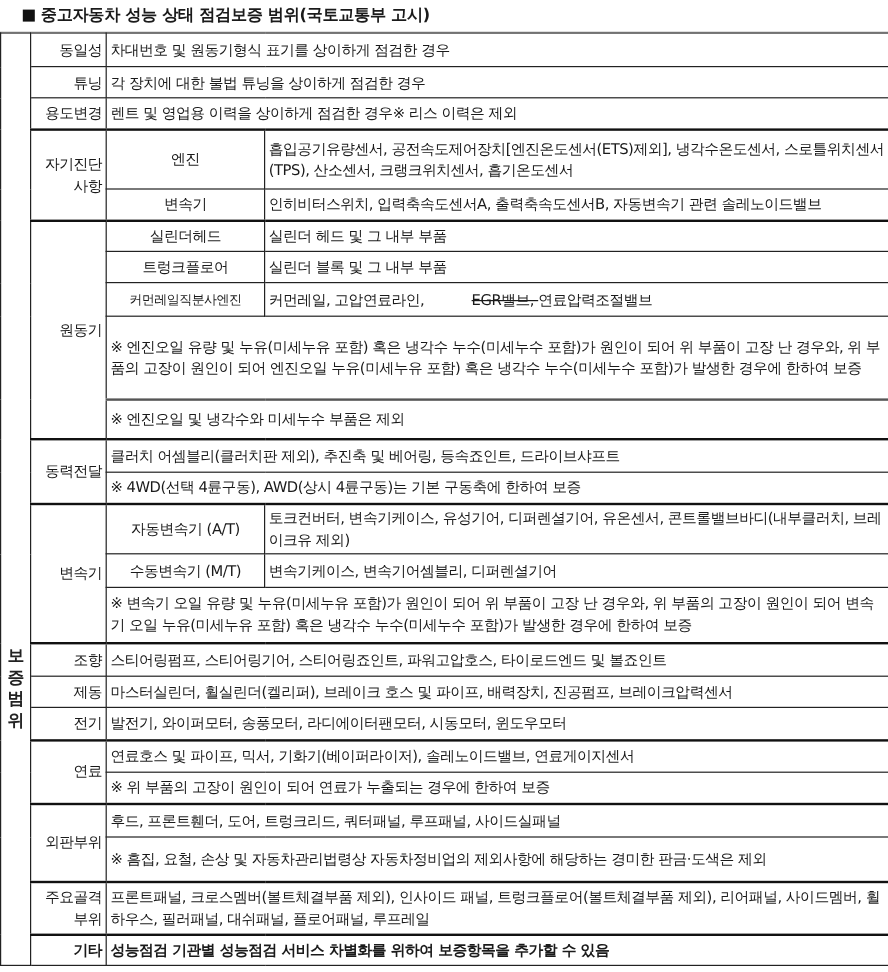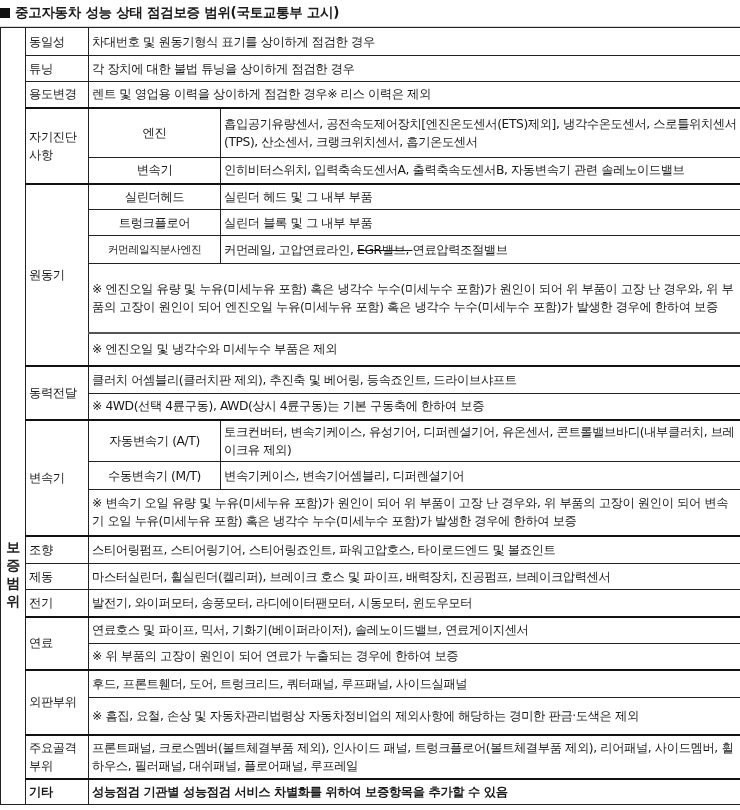--- a/index.html
+++ b/index.html
@@ -4,7 +4,7 @@
 <style>
   html, body { margin:0; padding:0; background:#ffffff; }
   body { width:740px; height:810px; overflow:hidden; font-family:"DejaVu Sans", "Liberation Sans", sans-serif; color:#1a1a1a; }
-  .title-bar { height:27px; border-bottom:1px solid #d8d8d8; box-sizing:border-box; display:flex; align-items:center; padding-left:0; font-size:13.5px; font-weight:bold; letter-spacing:-0.3px; background:#fff; }
+  .title-bar { height:27px; border-bottom:1px solid #d8d8d8; box-sizing:border-box; display:flex; align-items:center; padding-left:19px; font-size:13.5px; font-weight:bold; letter-spacing:-0.3px; background:#fff; }
   .title-bar .sq { display:inline-block; width:10px; height:10px; background:#111; margin-right:5px; }
   table.grid { position:absolute; left:0; top:27px; border-collapse:collapse; table-layout:fixed; width:740px; font-size:12.3px; letter-spacing:-0.4px; }
   table.grid td { border:1px solid #222; padding:0 3px; vertical-align:middle; line-height:18px; overflow:hidden; }

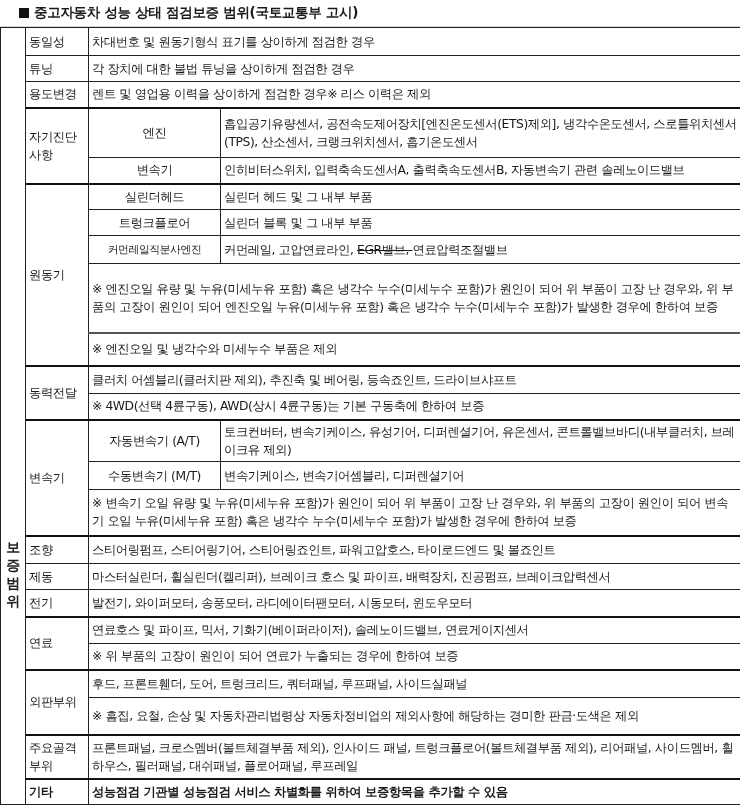--- a/index.html
+++ b/index.html
@@ -9,7 +9,7 @@
   table.grid { position:absolute; left:0; top:27px; border-collapse:collapse; table-layout:fixed; width:740px; font-size:12.3px; letter-spacing:-0.4px; }
   table.grid td { border:1px solid #222; padding:0 3px; vertical-align:middle; line-height:18px; overflow:hidden; }
   td.outer { border-left:1px solid #cfcfcf; border-top:none; border-bottom:none; text-align:center; font-weight:bold; font-size:14px; line-height:20px; color:#222; border-right:2px solid #111; }
-  td.cat { text-align:left; border-right:2px solid #111; }
+  td.cat { text-align:right; border-right:2px solid #111; }
   td.sub { text-align:center; }
   td.sub.small { font-size:10.8px;margin-top:24px; }
   td.content { text-align:left; border-right:2px solid #111; }

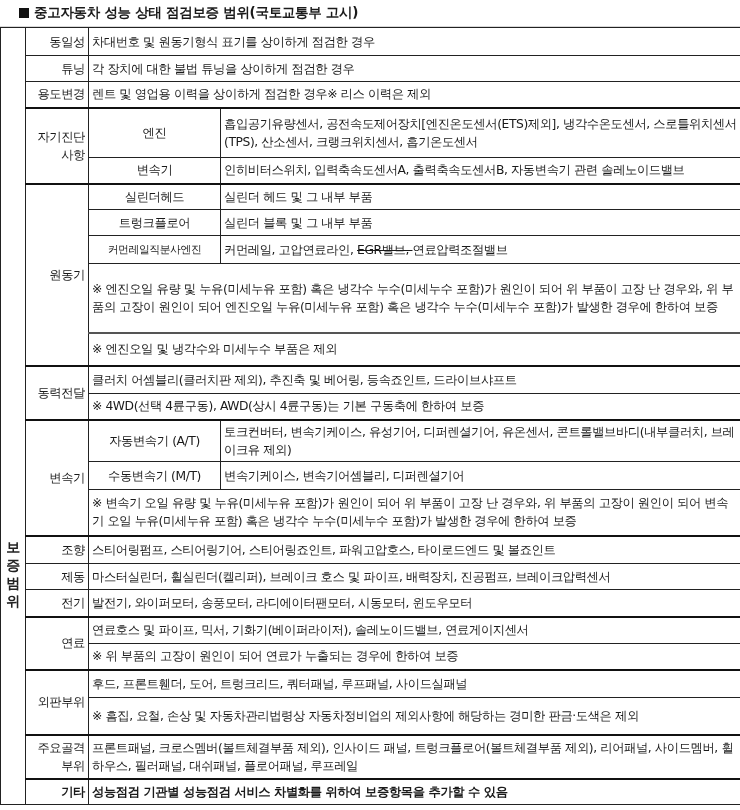--- a/index.html
+++ b/index.html
@@ -13,7 +13,7 @@
   td.sub { text-align:center; }
   td.sub.small { font-size:10.8px;margin-top:24px; }
   td.content { text-align:left; border-right:2px solid #111; }
-  .strike { text-decoration:line-through; }
+  .strike { text-decoration:line-through;margin-left:36px; }
   tr.sep-top td.cat, tr.sep-top td.sub, tr.sep-top td.content { border-top:2px solid #111; }
   .last td { border-bottom:2px solid #111;font-weight:bold; }
 </style>

